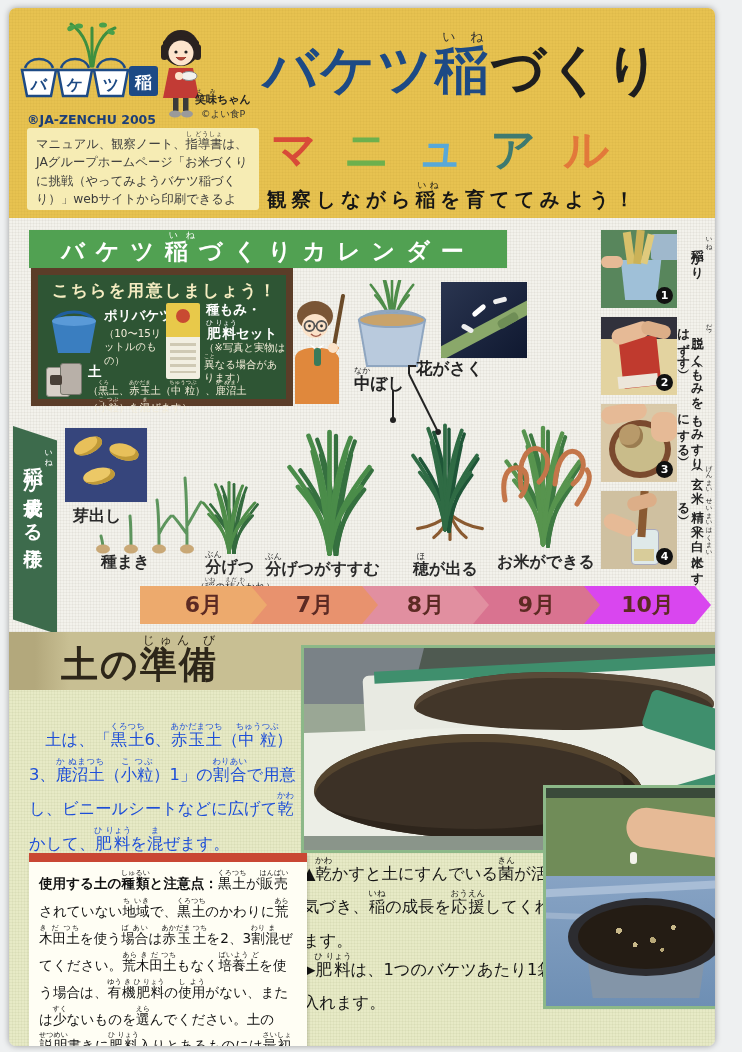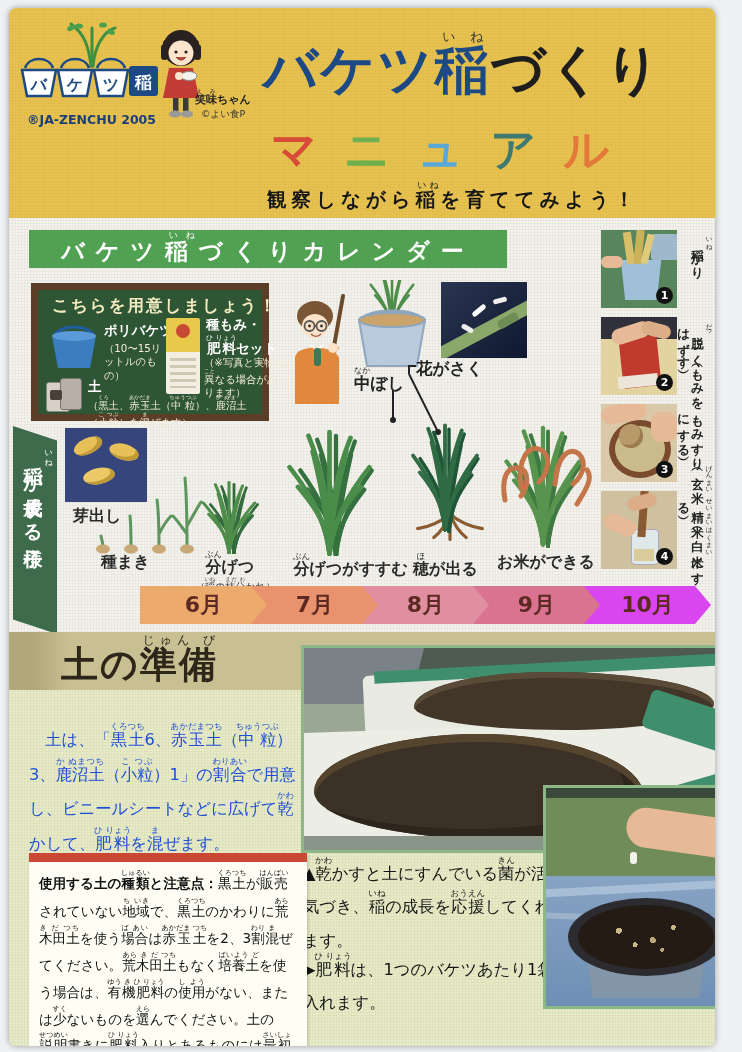--- a/index.html
+++ b/index.html
@@ -173,6 +173,7 @@
     <div class="abs" id="mascot-name"><ruby>笑味<rt>え み</rt></ruby>ちゃん</div>
     <div class="abs" id="mascot-credit">©よい食P</div>
 
+    <div class="abs" id="manual-note">マニュアル、観察ノート、<ruby>指導書<rt>し どうしょ</rt></ruby>は、JAグループホームページ「お米づくりに挑戦（やってみようバケツ稲づくり）」webサイトから印刷できるよ</div>
 
     <div class="abs" id="title1">
       <span class="blue">バケツ<ruby>稲<rt>いね</rt></ruby></span><span class="black">づくり</span>

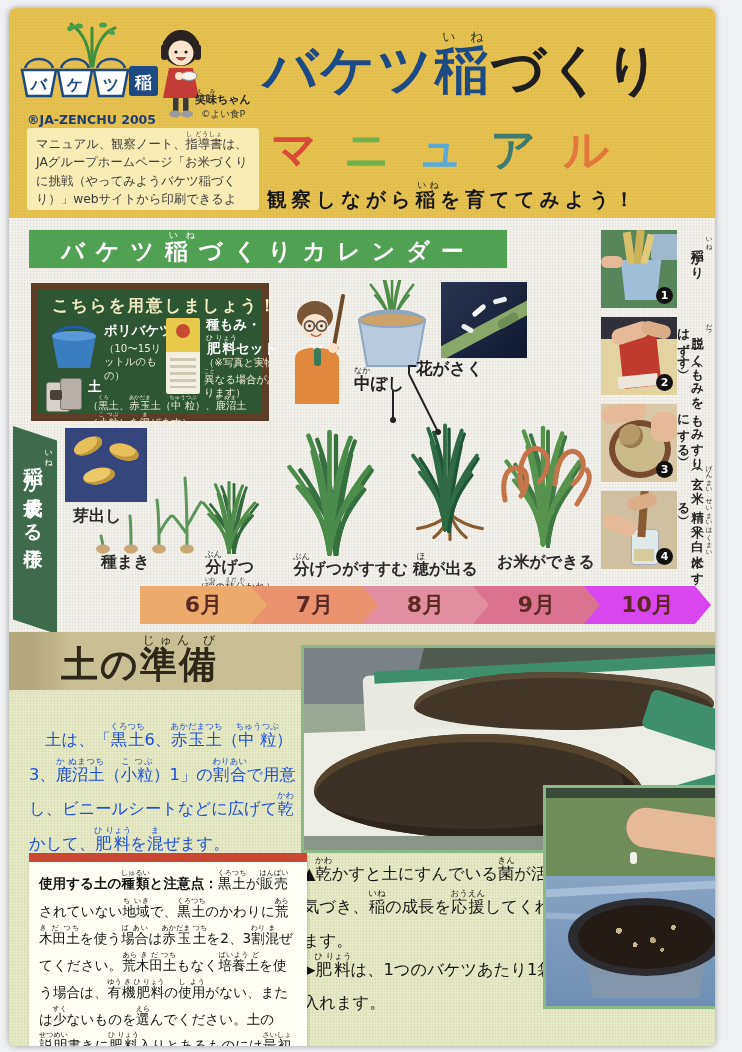--- a/index.html
+++ b/index.html
@@ -43,7 +43,7 @@
     writing-mode:vertical-rl;font-size:12.5px;font-weight:600;color:#222;line-height:1.1;}
   .badge{position:absolute;right:4px;bottom:4px;width:17px;height:17px;border-radius:50%;
     background:#111;color:#fff;font-size:11px;font-weight:bold;text-align:center;line-height:17px;}
-  #prepare{left:22px;top:275px;width:238px;height:138px;background:#2e5534;
+  #prepare{left:22px;top:260px;width:262px;height:138px;background:#2e5534;
     border:7px solid #5b3d28;box-sizing:border-box;}
   #prepare-title{left:14px;top:5px;font-size:16.5px;font-weight:bold;color:#f5ecc1;letter-spacing:2px;white-space:nowrap;}
   .prep-name{font-weight:bold;color:#fff;font-size:13.5px;white-space:nowrap;}

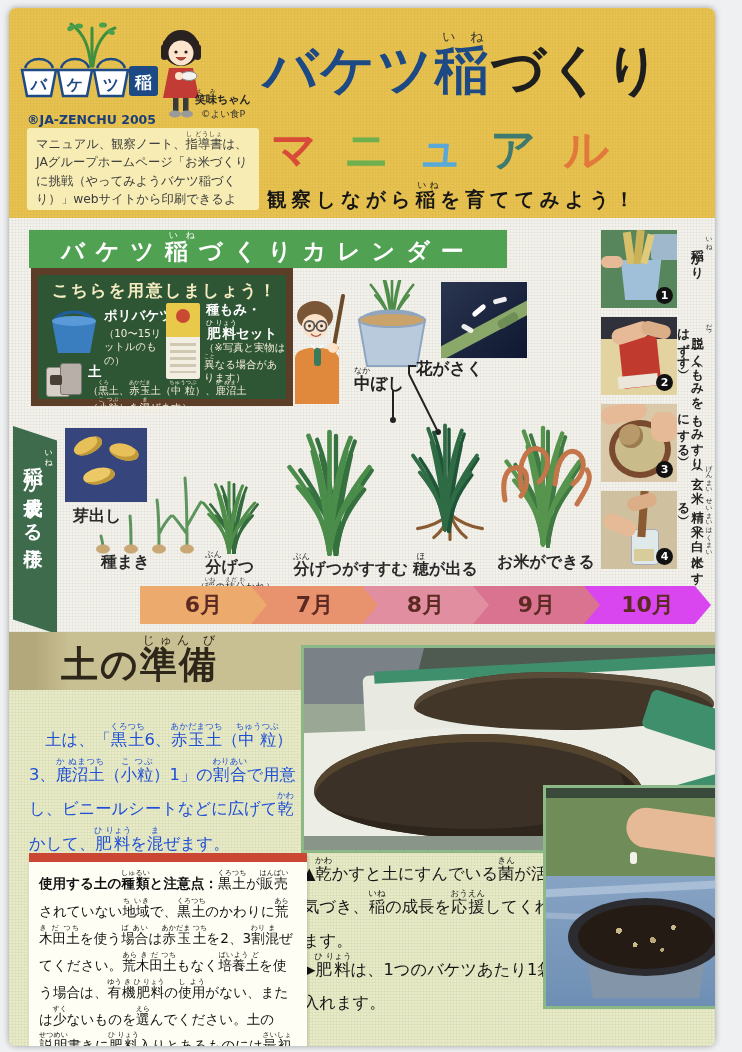--- a/index.html
+++ b/index.html
@@ -357,7 +357,7 @@
         </g>
     </svg>
   </div>
-  <div class="stage-label" style="left:284px;top:544px;font-family:Liberation Serif, serif;"><ruby>分<rt>ぶん</rt></ruby>げつがすすむ</div>
+  <div class="stage-label" style="left:256px;top:544px;font-family:Liberation Serif, serif;"><ruby>分<rt>ぶん</rt></ruby>げつがすすむ</div>
 
   <div class="abs" style="left:392px;top:414px;width:92px;height:140px;">
     <svg width="92" height="140" viewBox="0 0 92 140">

